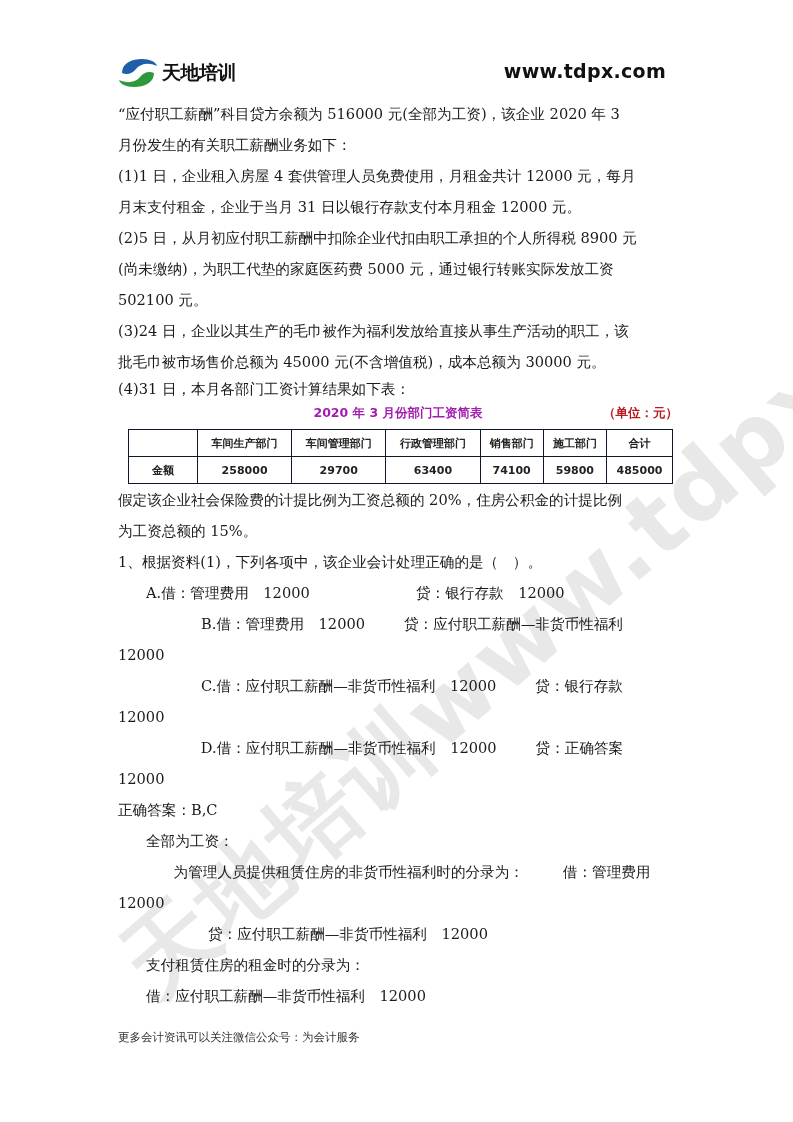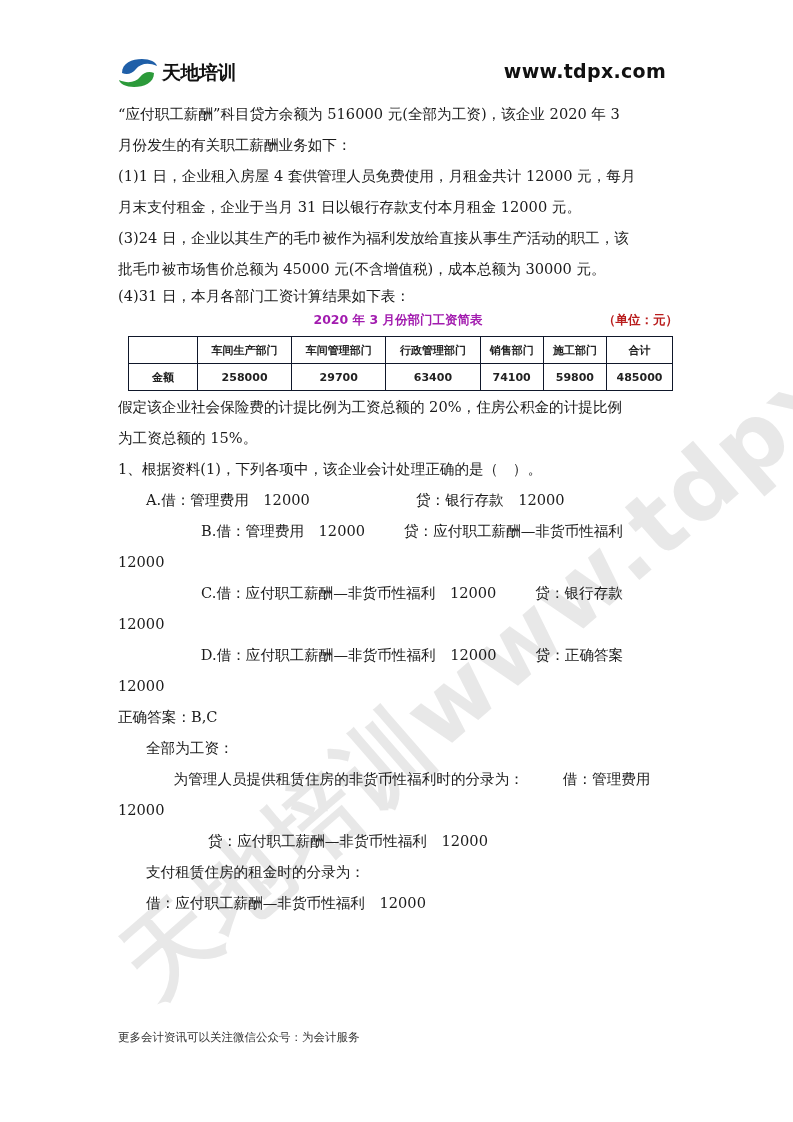--- a/index.html
+++ b/index.html
@@ -66,6 +66,11 @@
   <div>
     <div class="line">(1)1 日，企业租入房屋 4 套供管理人员免费使用，月租金共计 12000 元，每月</div>
     <div class="line">月末支付租金，企业于当月 31 日以银行存款支付本月租金 12000 元。</div>
+  </div>
+  <div>
+    <div class="line">(2)5 日，从月初应付职工薪酬中扣除企业代扣由职工承担的个人所得税 8900 元</div>
+    <div class="line">(尚未缴纳)，为职工代垫的家庭医药费 5000 元，通过银行转账实际发放工资</div>
+    <div class="line">502100 元。</div>
   </div>
   <div>
     <div class="line">(3)24 日，企业以其生产的毛巾被作为福利发放给直接从事生产活动的职工，该</div>

